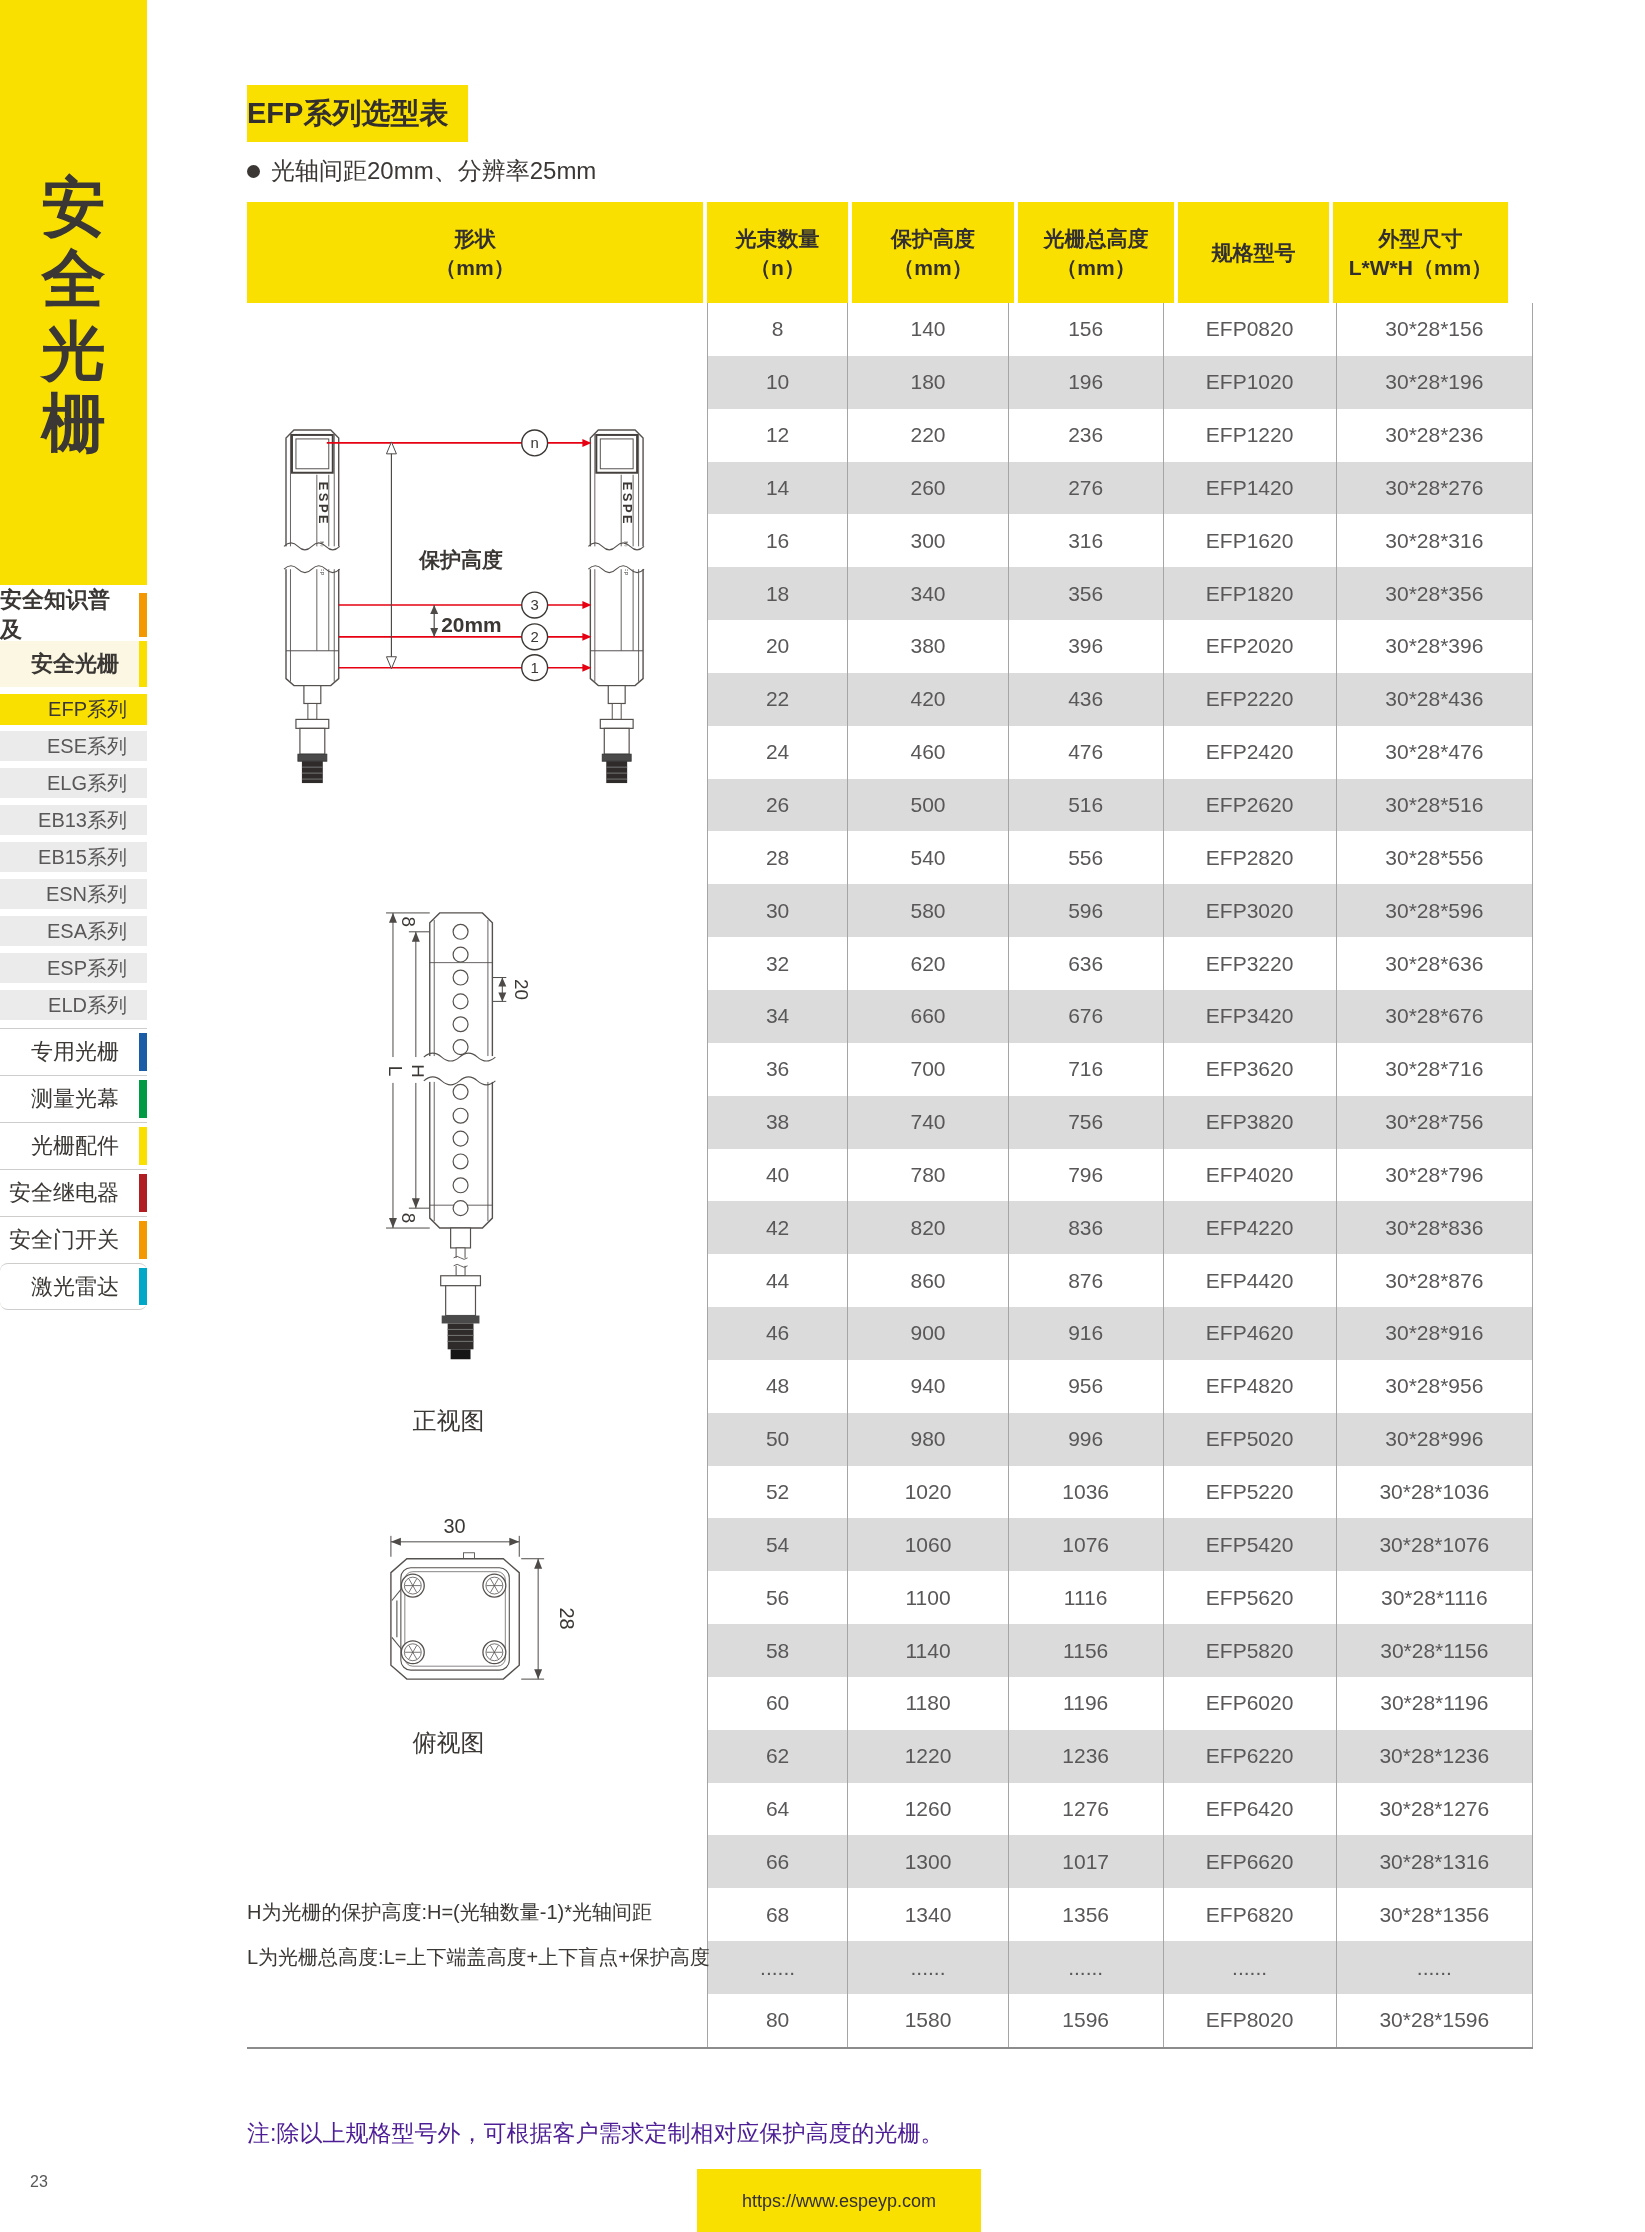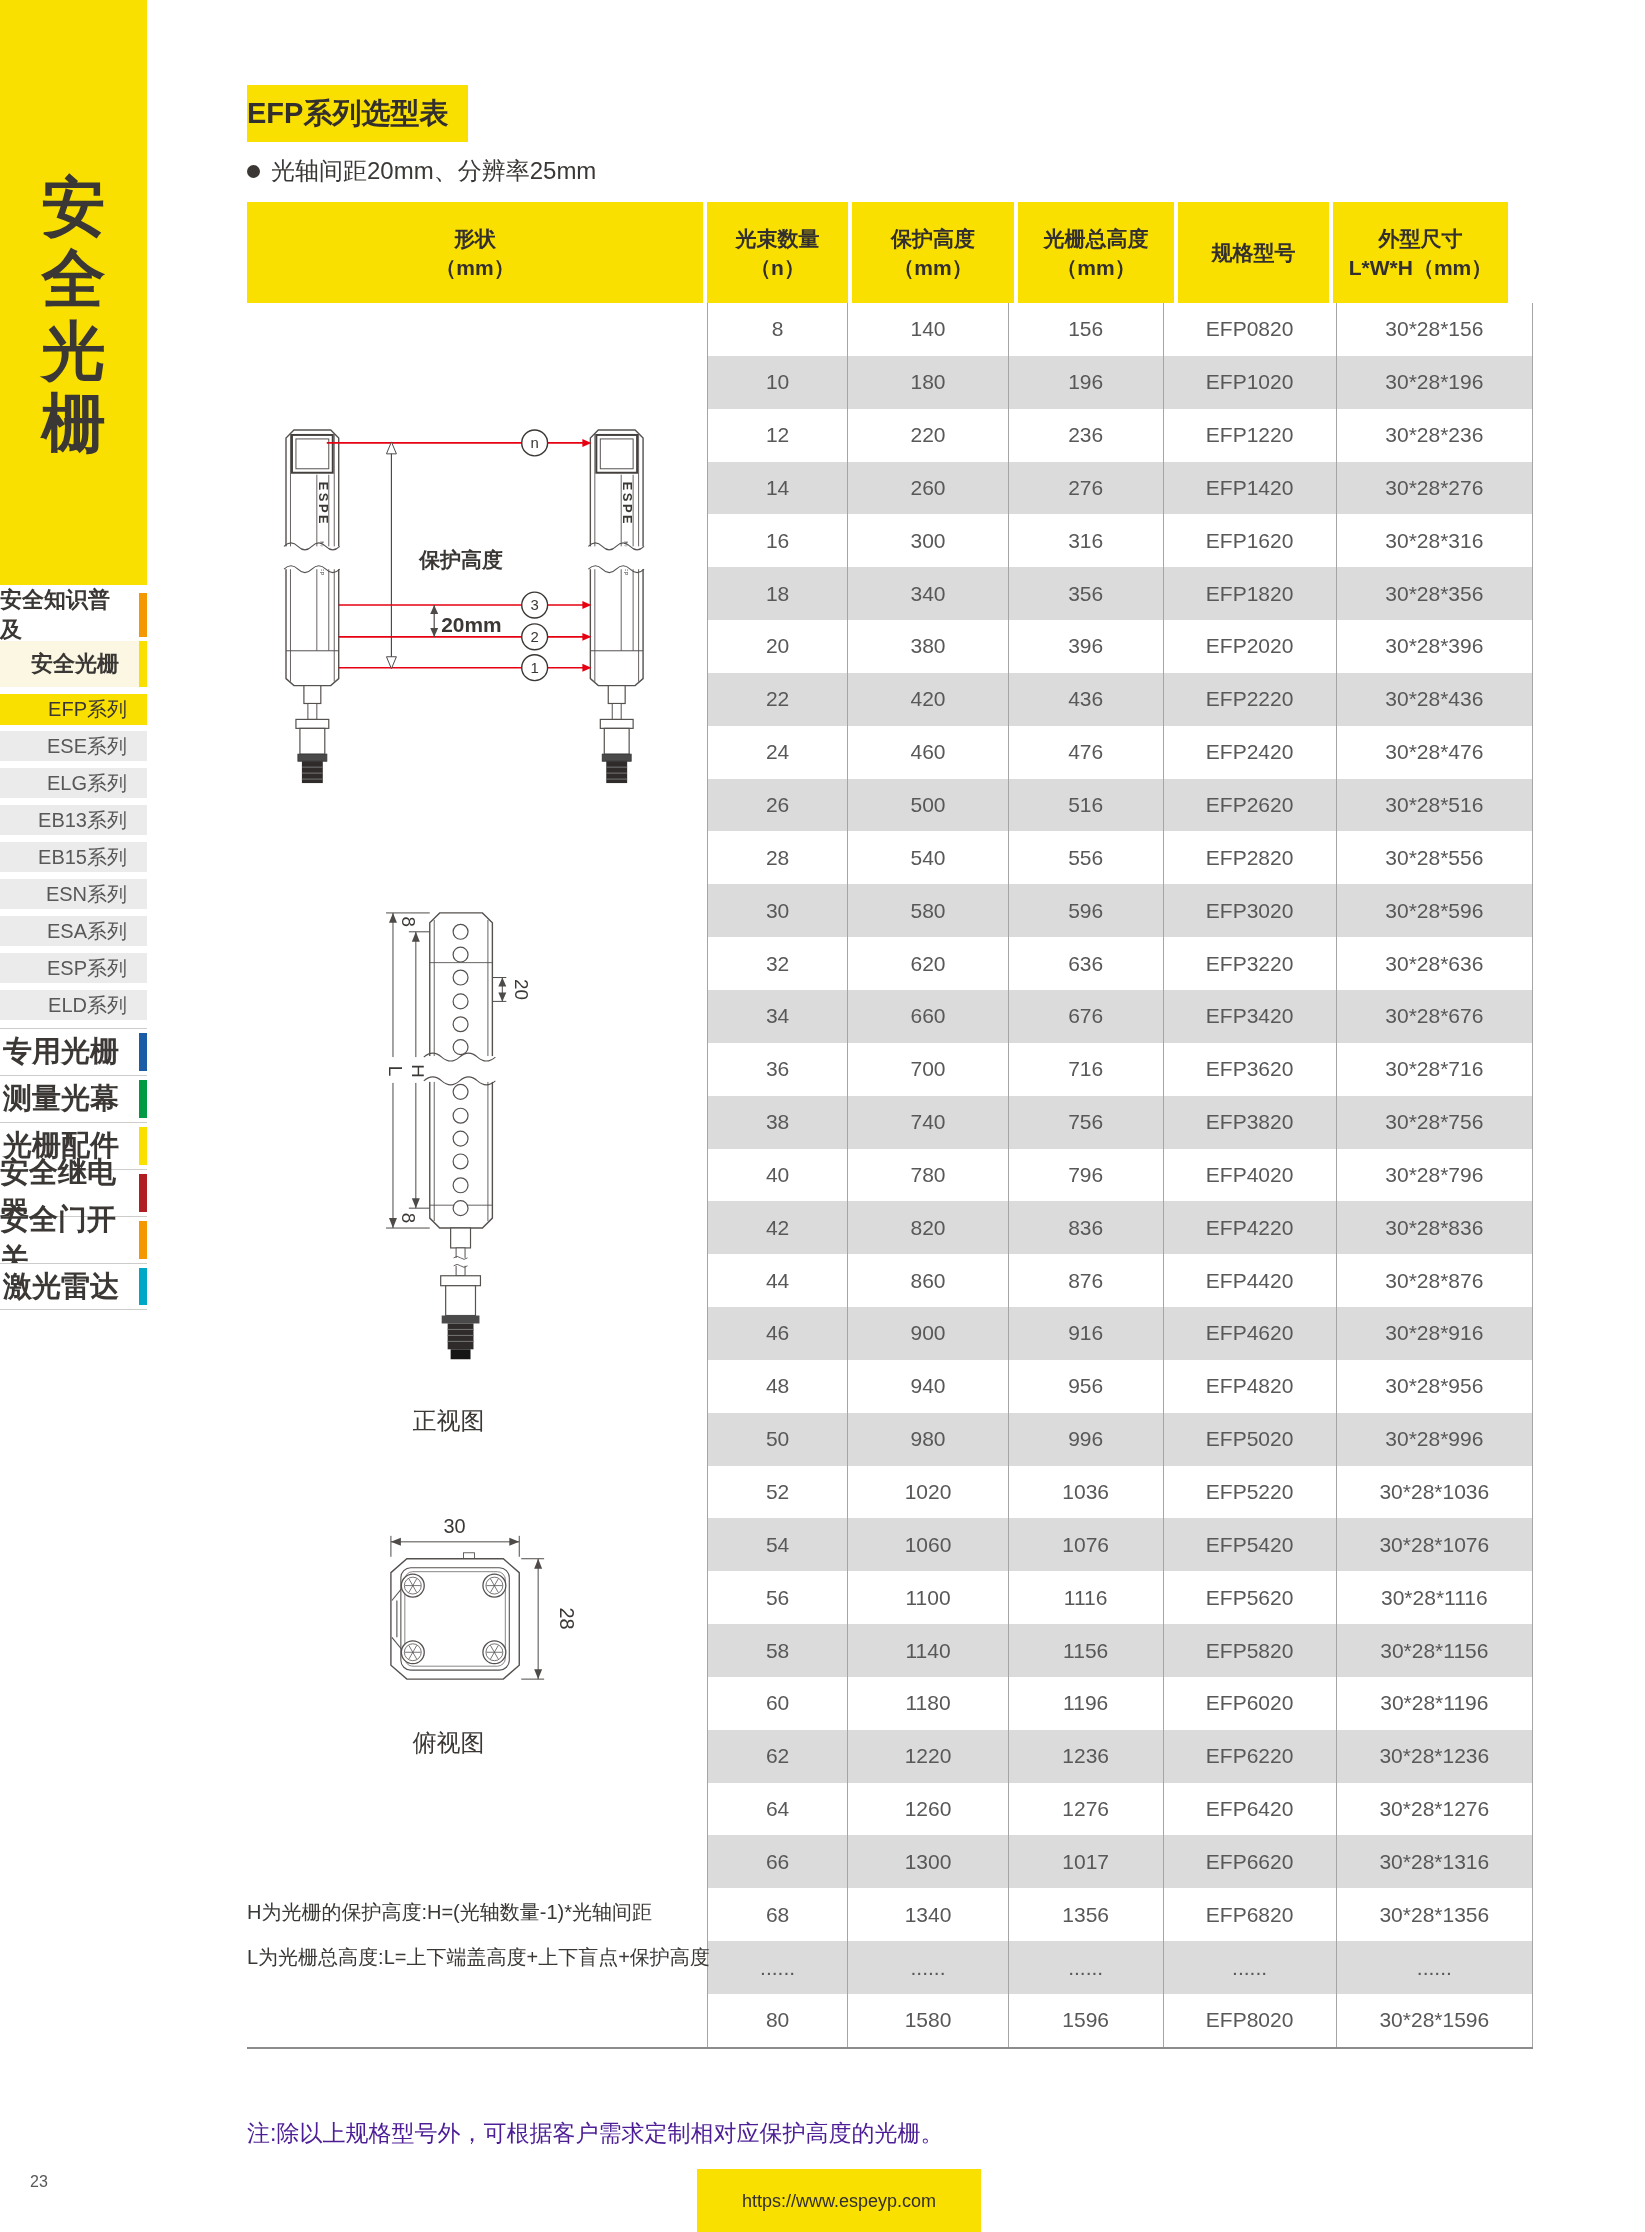--- a/index.html
+++ b/index.html
@@ -15,7 +15,7 @@
   .nav-item.main2{height:46px;margin-bottom:7px;font-weight:700;font-size:22px;color:#3A3734;padding-right:28px;}
   .nav-item.sub{height:30px;margin-bottom:7px;background:#EBEBEB;font-size:20px;color:#595757;padding-right:20px;}
   .nav-item.sub.active{height:31px;margin-bottom:6px;background:#F9E000;color:#3A3734;}
-  .nav-item.cat{height:47px;background:#fff;font-weight:700;font-size:29px;color:#3A3734;padding-right:28px;border-top:1px solid #CFCDCB;}
+  .nav-item.cat{height:47px;background:#fff;font-weight:400;font-size:22px;color:#3A3734;padding-right:28px;border-top:1px solid #CFCDCB;}
   .nav-item.cat.first{margin-top:8px;}
   .nav-item.cat.last{border-bottom:1px solid #CFCDCB;}
   .accent-bar{position:absolute;right:0;top:0;bottom:0;width:8px;}

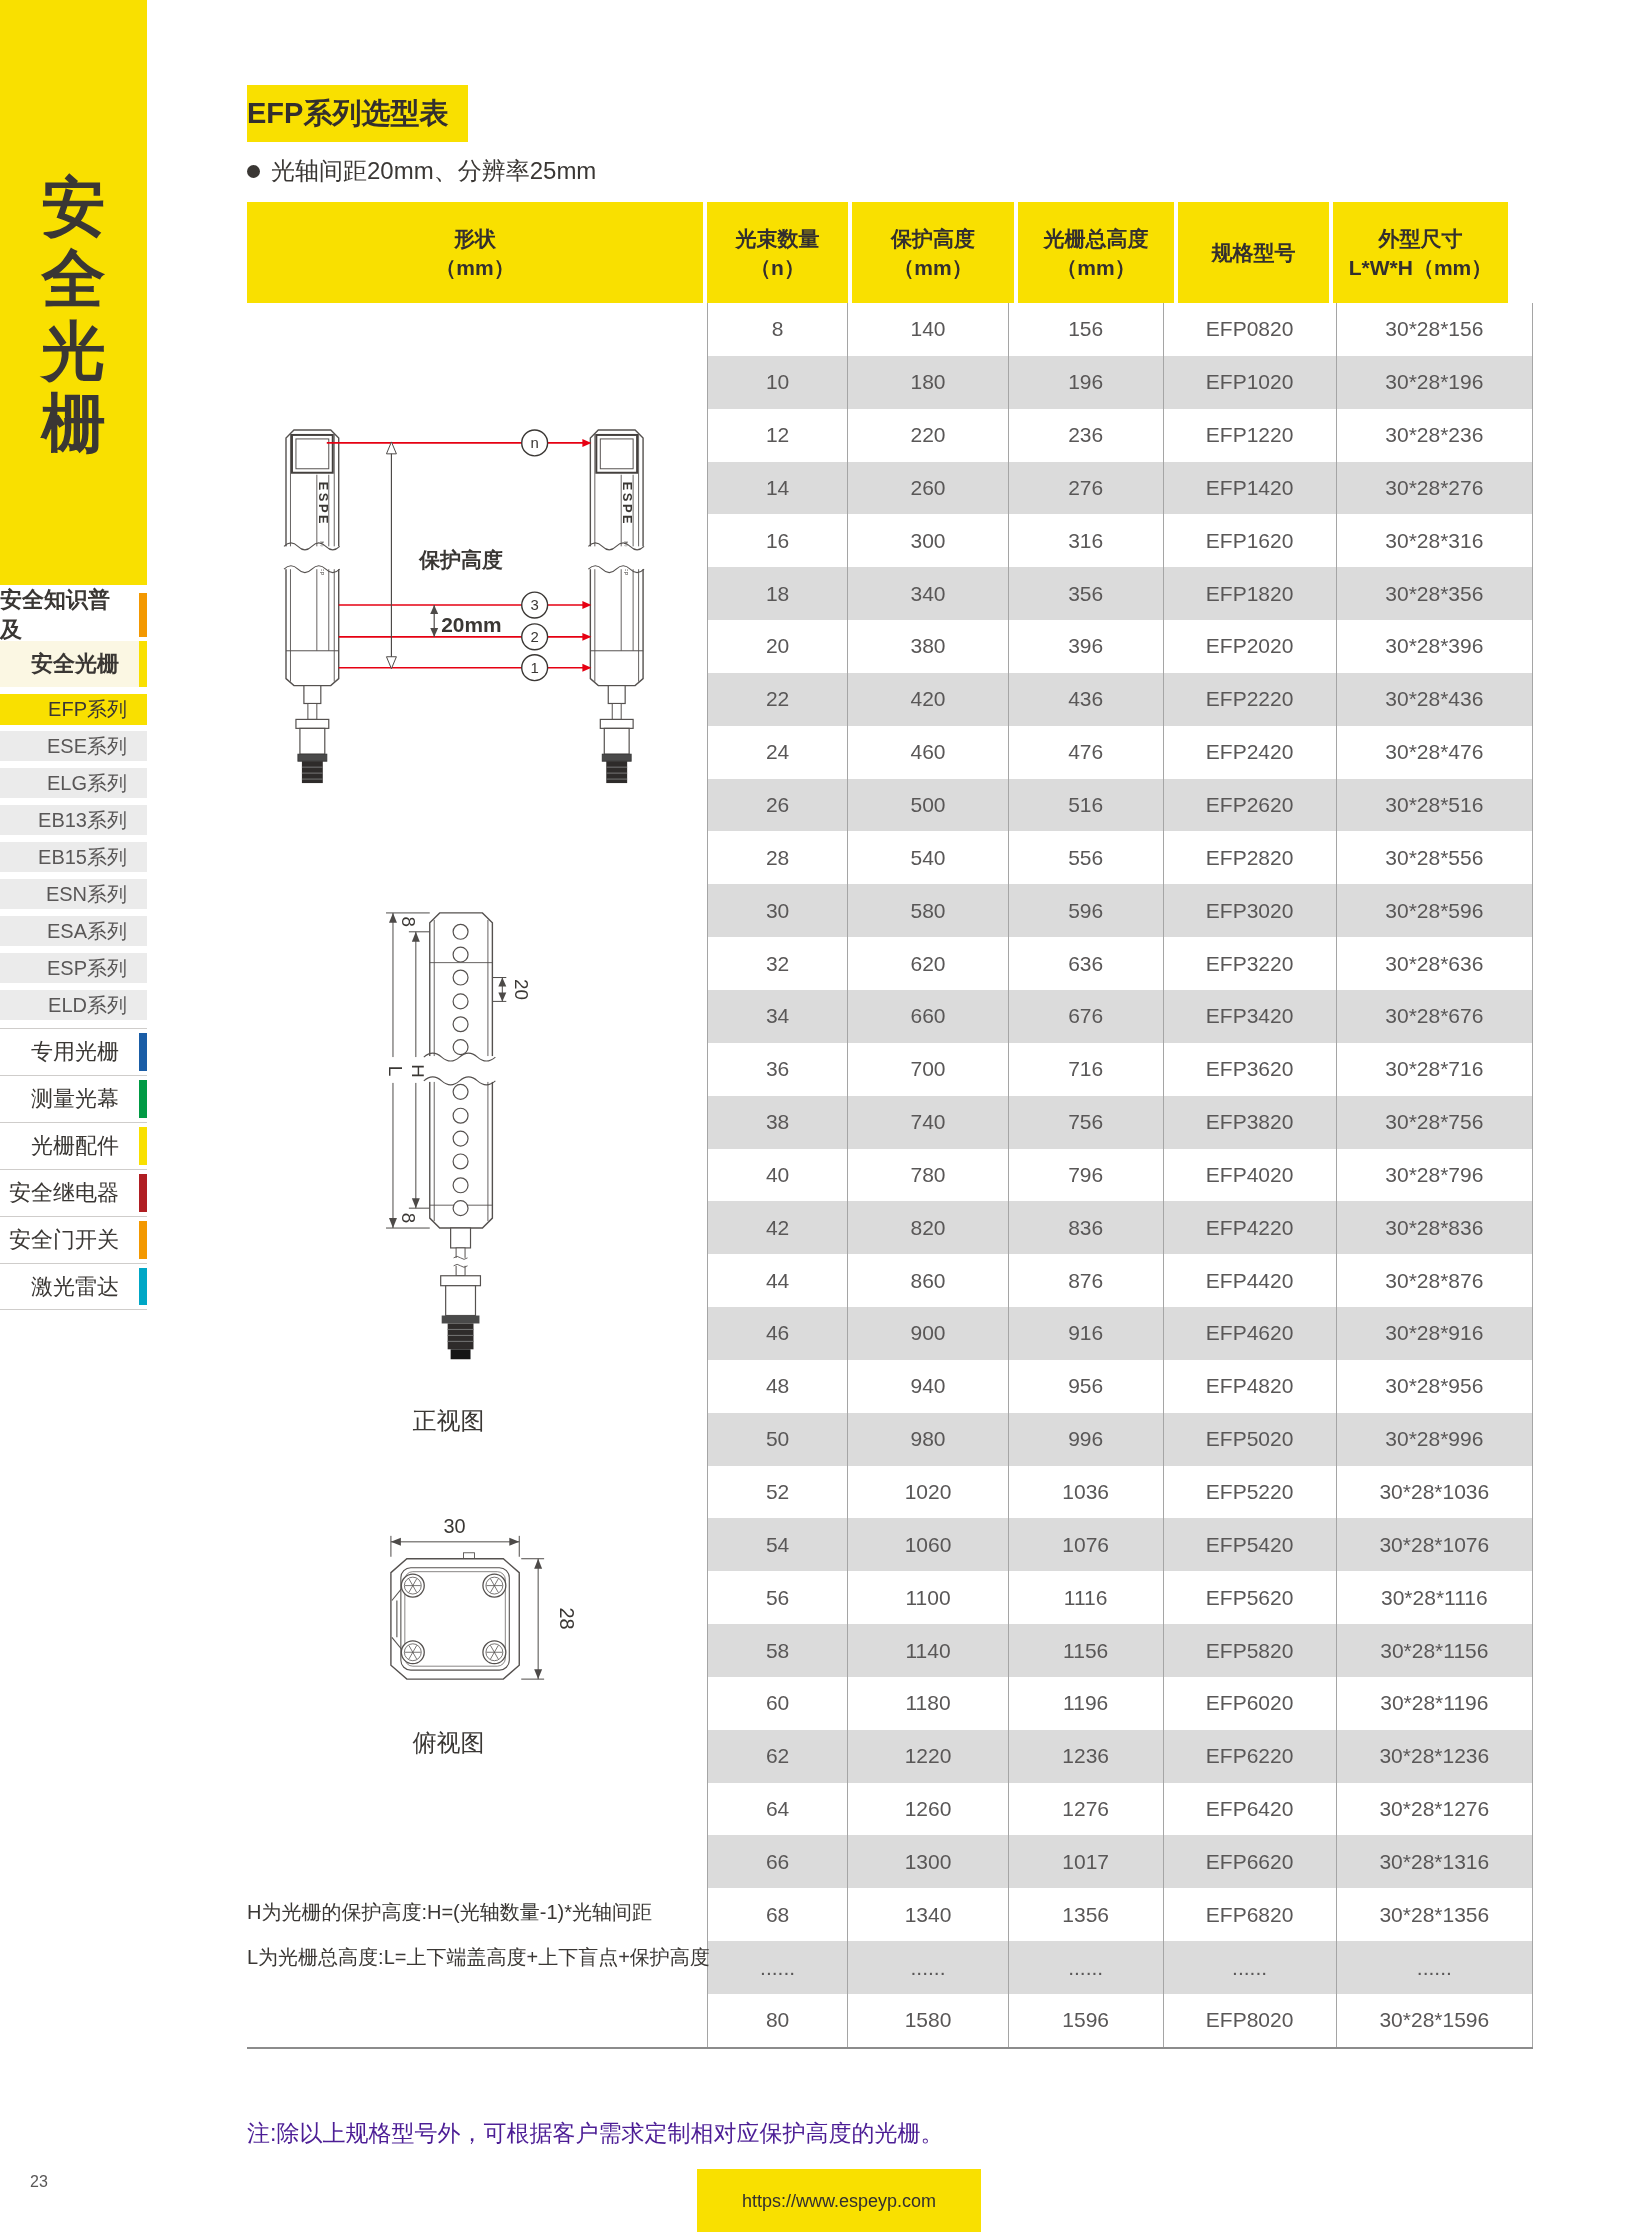--- a/index.html
+++ b/index.html
@@ -17,7 +17,7 @@
   .nav-item.sub.active{height:31px;margin-bottom:6px;background:#F9E000;color:#3A3734;}
   .nav-item.cat{height:47px;background:#fff;font-weight:400;font-size:22px;color:#3A3734;padding-right:28px;border-top:1px solid #CFCDCB;}
   .nav-item.cat.first{margin-top:8px;}
-  .nav-item.cat.last{border-bottom:1px solid #CFCDCB;}
+  .nav-item.cat.last{border-bottom:1px solid #CFCDCB;border-radius:8px;}
   .accent-bar{position:absolute;right:0;top:0;bottom:0;width:8px;}
   .cat .accent-bar{top:4px;bottom:4px;}
   

